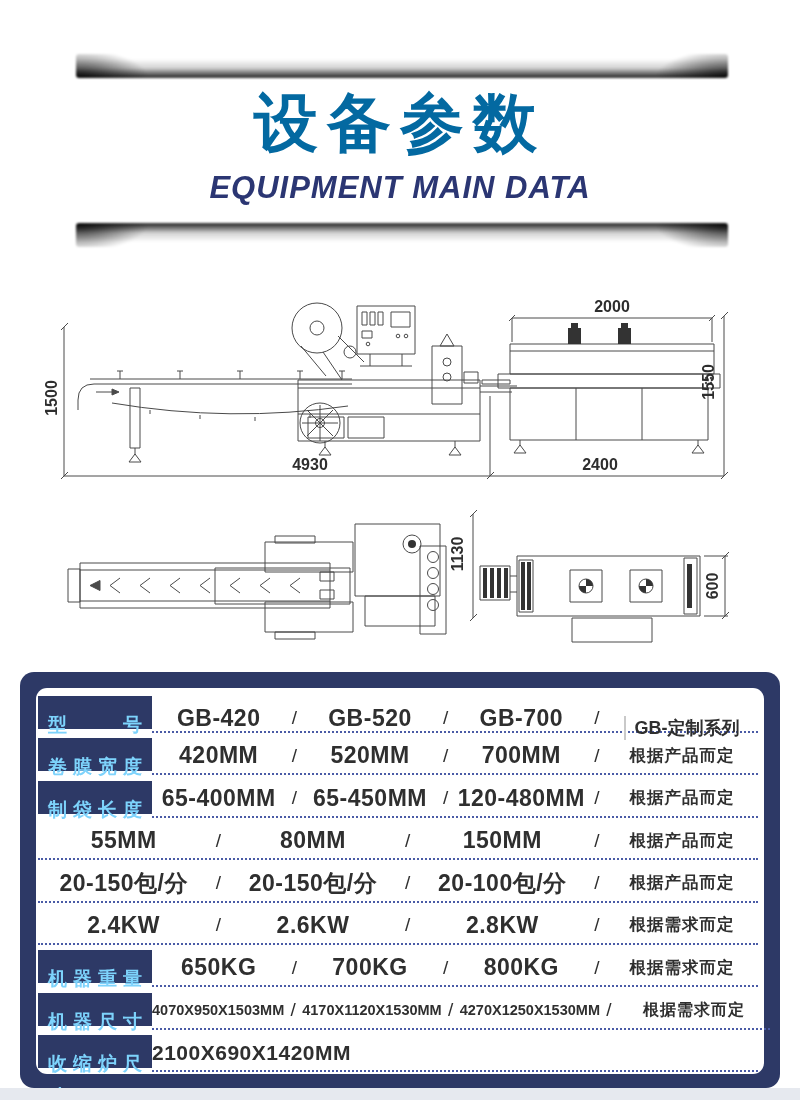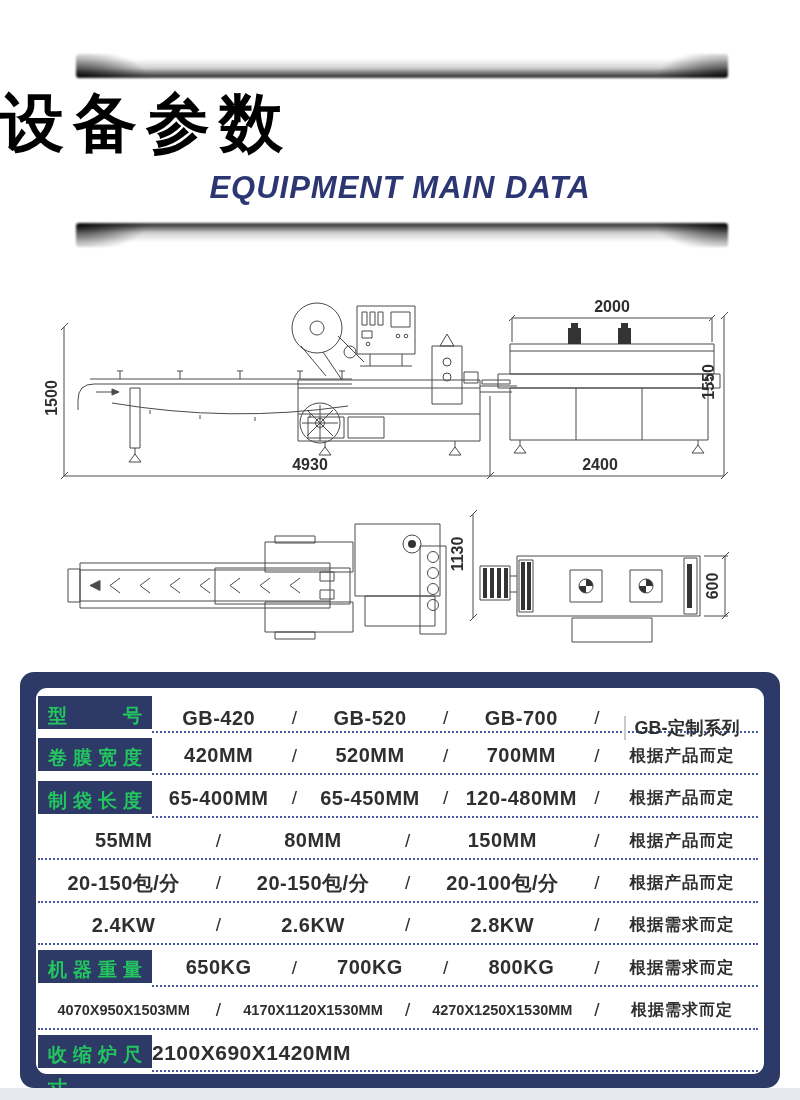--- a/index.html
+++ b/index.html
@@ -25,8 +25,8 @@
       linear-gradient(to bottom, rgba(30,30,30,.88) 6%, rgba(110,110,110,.30) 42%, rgba(255,255,255,0) 80%);
   }
   .page-title {
-    position:absolute; top:88px; left:0; width:800px; text-align:left;
-    font-size:64px; line-height:1.1; font-weight:900; color:#000000; letter-spacing:9px;
+    position:absolute; top:88px; left:0; width:800px; text-align:center;
+    font-size:64px; line-height:1.1; font-weight:900; color:#0369a1; letter-spacing:9px;
   }
   .page-subtitle {
     position:absolute; top:170px; left:0; width:800px; text-align:center;

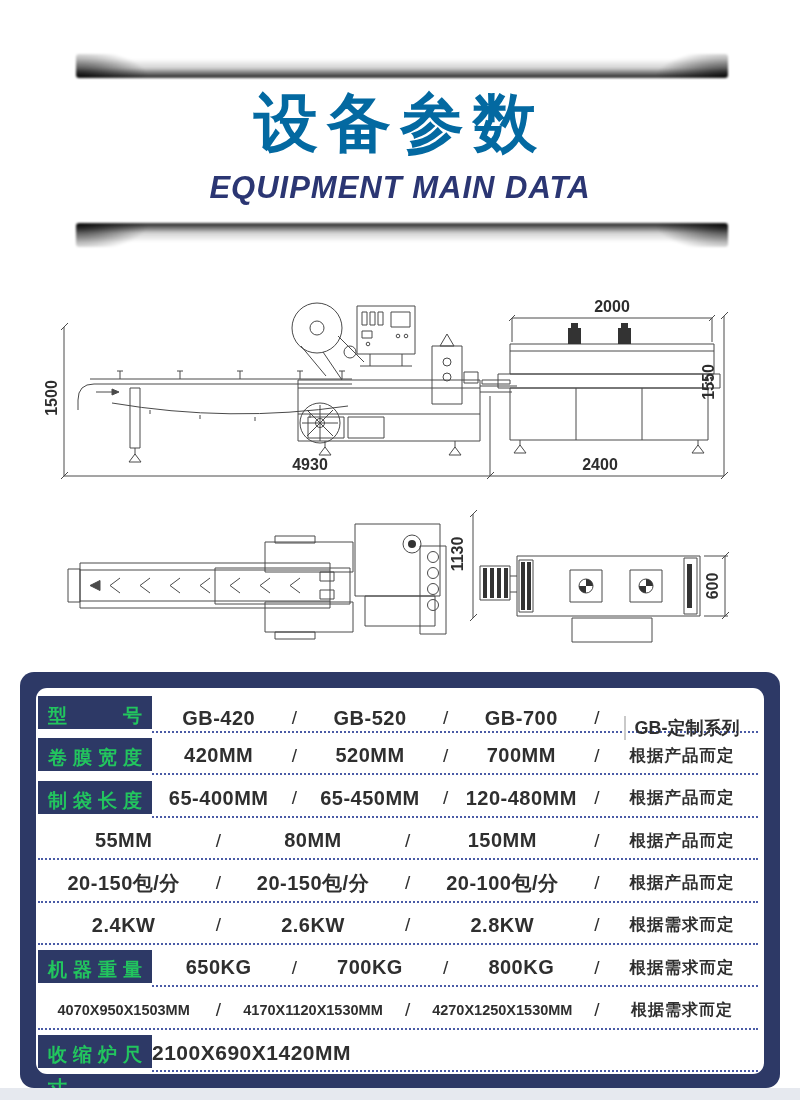--- a/index.html
+++ b/index.html
@@ -52,9 +52,9 @@
   .t-row { height:42.4px; display:flex; align-items:flex-start; }
   .t-label {
     width:114px; height:33px; margin-top:4px; flex:0 0 114px;
-    background:#2d3966; color:#22c55e;
+    background:#2d3966; color:#7dd3fc;
     font-size:19px; font-weight:700; line-height:33px;
-    padding:3px 10px; text-align:justify; text-align-last:justify;
+    padding:12px 10px; text-align:justify; text-align-last:justify;
   }
   .t-vals {
     flex:1; height:37px; margin-top:4px; margin-right:6px;

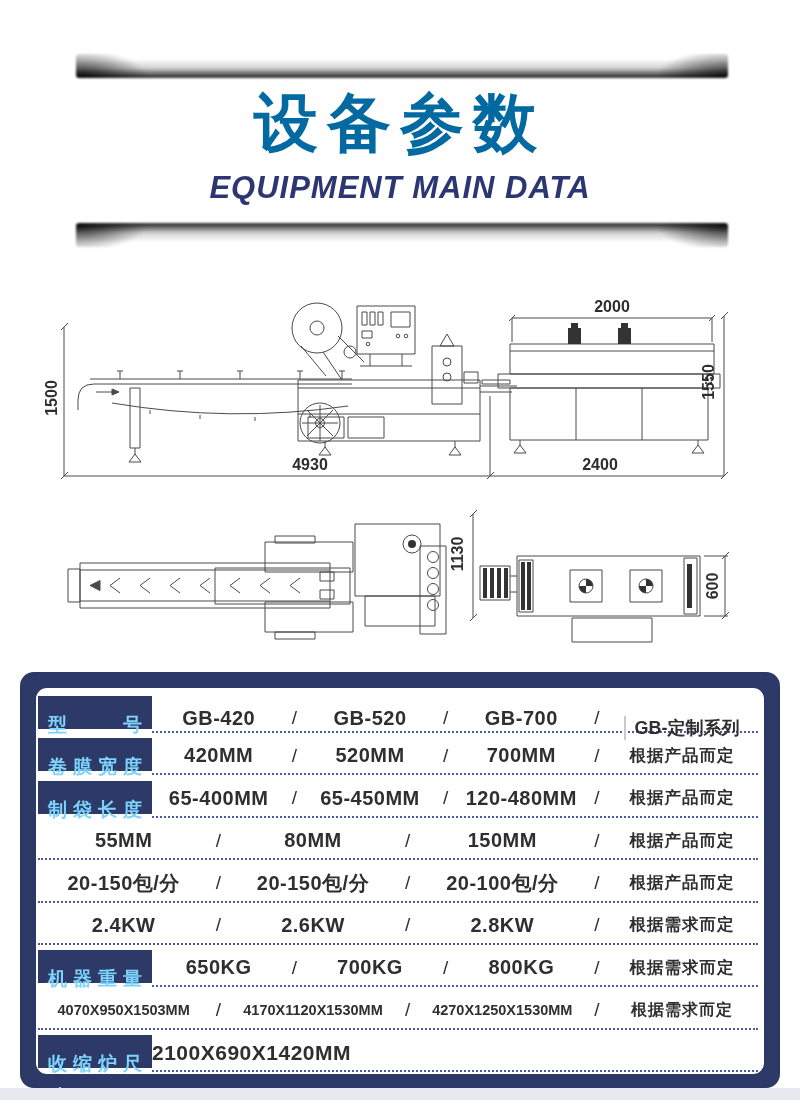--- a/index.html
+++ b/index.html
@@ -61,7 +61,7 @@
     display:grid; grid-template-columns:1fr 18px 1fr 18px 1fr 18px 152px;
     align-items:center; border-bottom:2px dotted #4a5ba6;
   }
-  .v { text-align:center; font-size:20px; font-weight:600; color:#2f2f2f; letter-spacing:.5px; white-space:nowrap; }
+  .v { text-align:center; font-size:23px; font-weight:600; color:#2f2f2f; letter-spacing:.5px; white-space:nowrap; }
   .s { text-align:center; font-size:19px; font-weight:400; color:#2f2f2f; }
   .v.cn { font-size:16.5px; letter-spacing:1px;text-align:center; }
   .v.bar-left { font-size:18px; letter-spacing:0; }

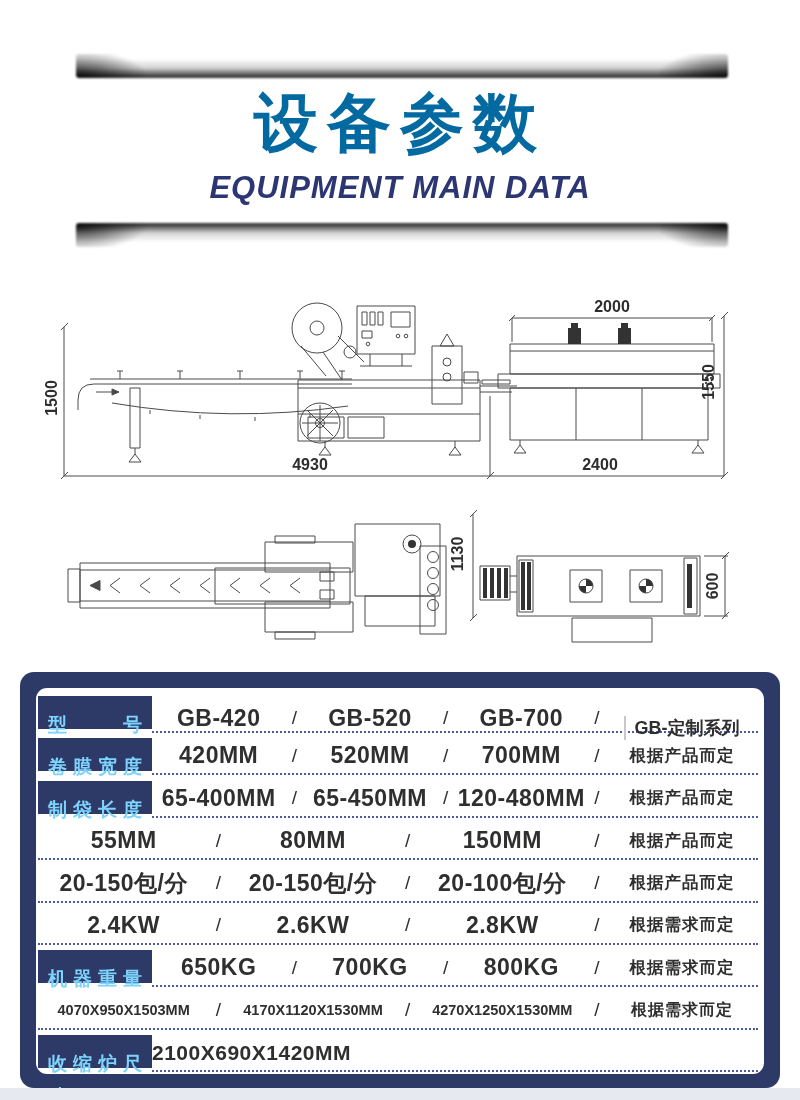--- a/index.html
+++ b/index.html
@@ -372,6 +372,7 @@
     </div>
 
     <div class="t-row small">
+      <div class="t-label">机器尺寸</div>
       <div class="t-vals">
         <span class="v">4070X950X1503MM</span>
         <span class="s">/</span>

